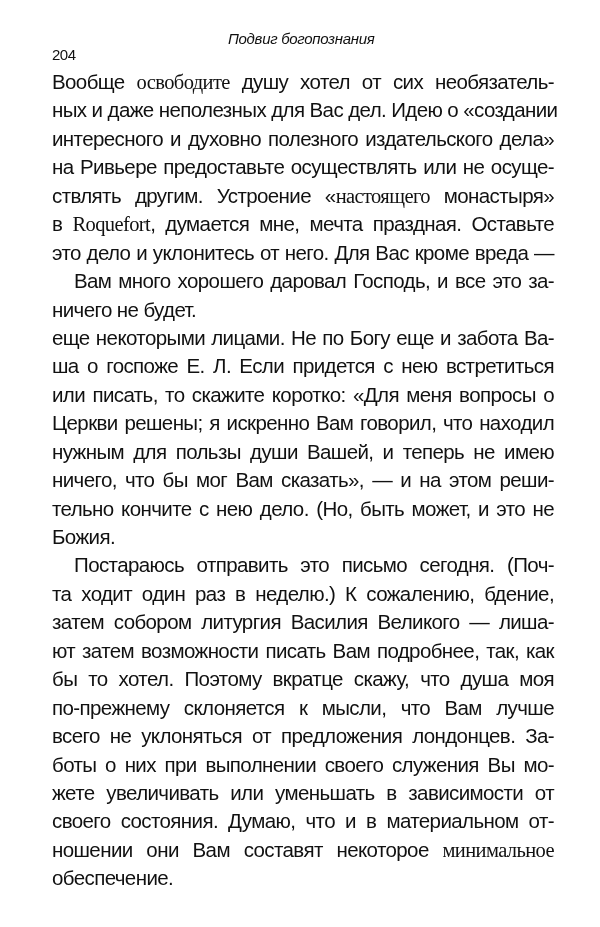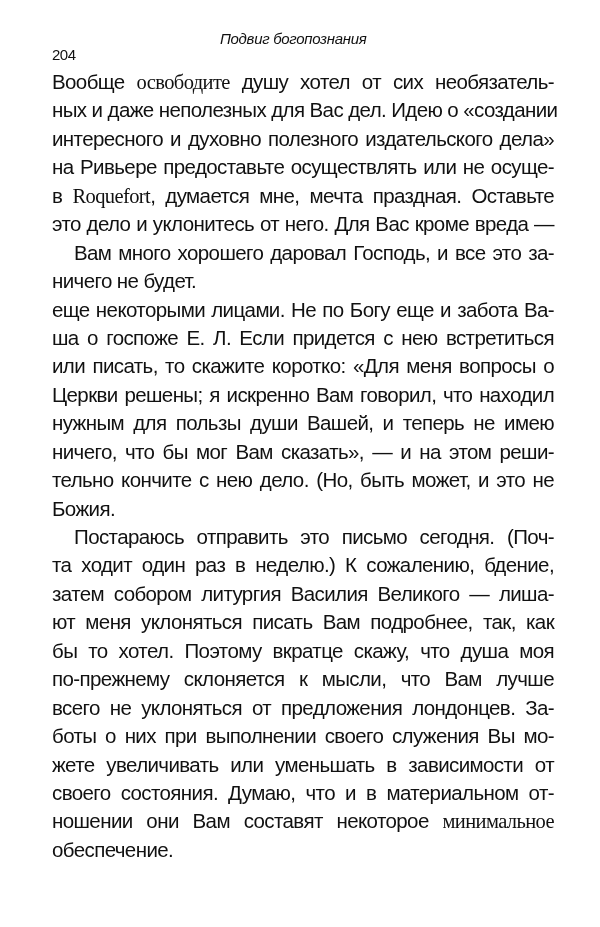--- a/index.html
+++ b/index.html
@@ -6,7 +6,7 @@
     body { width: 600px; height: 927px; position: relative; overflow: hidden; color: #111; }
     .page-header { position: absolute; left: 52px; top: 30px; width: 501px; height: 22px; font-family: "Liberation Sans", sans-serif; }
     .page-number { position: absolute; left: 0; top: 16px; font-size: 15px; font-family: "Liberation Sans Narrow", "Liberation Sans", sans-serif; letter-spacing: -0.5px; }
-    .running-title { position: absolute; left: 168px; top: 0; font-size: 15px; font-style: italic; letter-spacing: -0.3px; }
+    .running-title { position: absolute; left: 176px; top: 0; font-size: 15px; font-style: italic; letter-spacing: -0.3px; }
     .body-text { position: absolute; left: 52px; top: 68px; width: 502px; font-family: "Liberation Sans", sans-serif; font-size: 20.5px; line-height: 28.45px; letter-spacing: -0.6px; }
     .line { display: block; white-space: nowrap; text-align: justify; text-align-last: justify; height: 28.45px; }
     .line.last { text-align-last: left; }

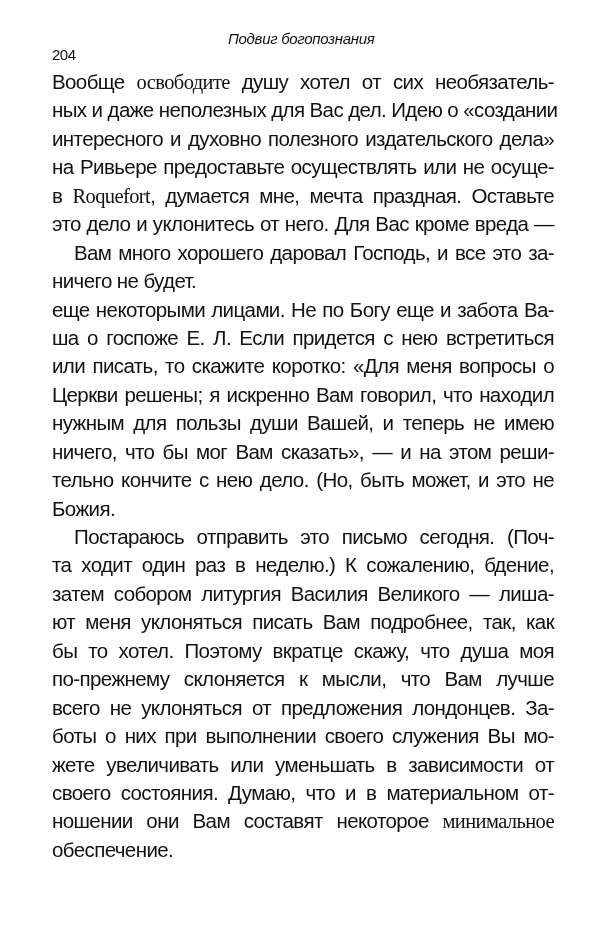--- a/index.html
+++ b/index.html
@@ -26,6 +26,7 @@
     <span class="line"><span>ных и даже неполезных для Вас дел. Идею о «создании</span></span>
     <span class="line"><span>интересного и духовно полезного издательского дела»</span></span>
     <span class="line"><span>на Ривьере предоставьте осуществлять или не осуще-</span></span>
+    <span class="line"><span>ствлять другим. Устроение «</span><span class="it">настоящего</span><span> монастыря»</span></span>
     <span class="line"><span>в </span><span class="it">Roquefort</span><span>, думается мне, мечта праздная. Оставьте</span></span>
     <span class="line"><span>это дело и уклонитесь от него. Для Вас кроме вреда —</span></span>
     <span class="line indent"><span>Вам много хорошего даровал Господь, и все это за-</span></span>

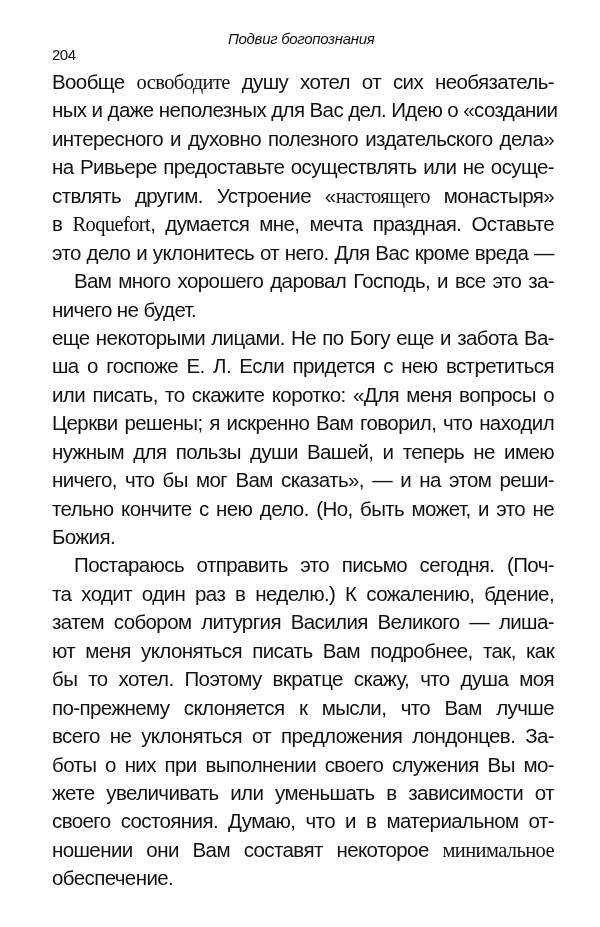--- a/index.html
+++ b/index.html
@@ -42,7 +42,7 @@
     <span class="line indent"><span>Постараюсь отправить это письмо сегодня. (Поч-</span></span>
     <span class="line"><span>та ходит один раз в неделю.) К сожалению, бдение,</span></span>
     <span class="line"><span>затем собором литургия Василия Великого — лиша-</span></span>
-    <span class="line"><span>ют меня уклоняться писать Вам подробнее, так, как</span></span>
+    <span class="line"><span>ют затем возможности писать Вам подробнее, так, как</span></span>
     <span class="line"><span>бы то хотел. Поэтому вкратце скажу, что душа моя</span></span>
     <span class="line"><span>по-прежнему склоняется к мысли, что Вам лучше</span></span>
     <span class="line"><span>всего не уклоняться от предложения лондонцев. За-</span></span>

